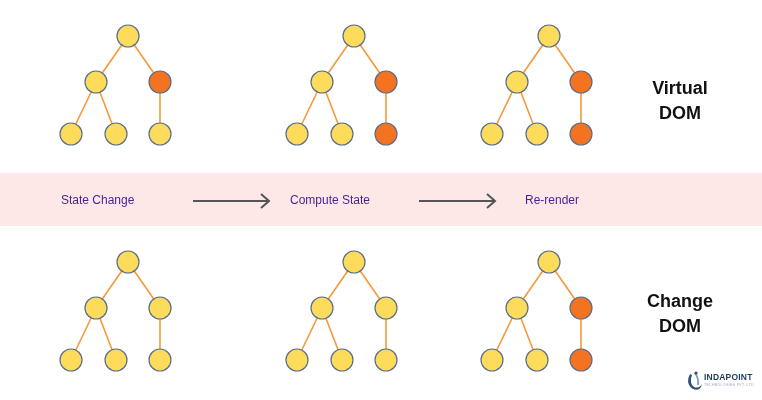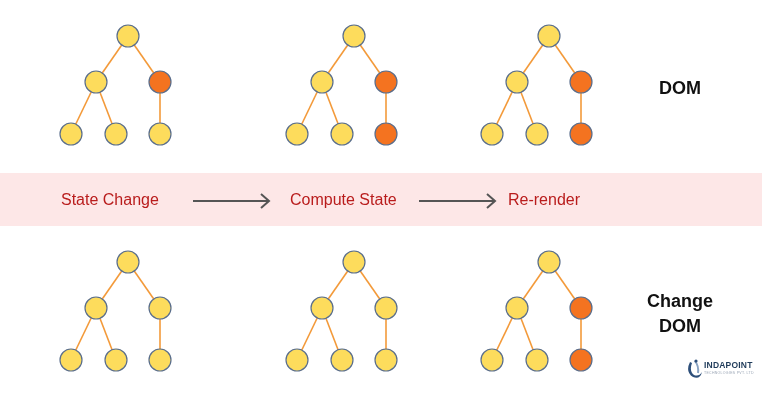--- a/index.html
+++ b/index.html
@@ -113,6 +113,7 @@
 <div class="step" style="left:508px;">Re-render</div>
 
 <div class="label" style="left:625px; top:76px;">
+  <div>Virtual</div>
   <div>DOM</div>
 </div>
 <div class="label" style="left:625px; top:289px;">

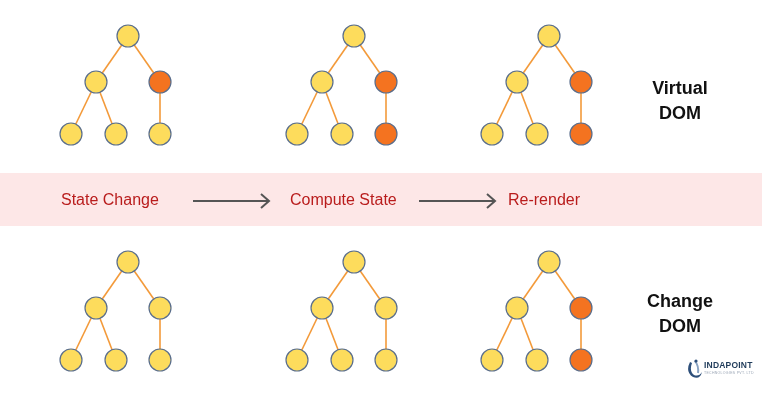--- a/index.html
+++ b/index.html
@@ -5,7 +5,7 @@
     html, body { margin: 0; padding: 0; background: #ffffff; }
     body { width: 762px; height: 400px; position: relative; overflow: hidden; font-family: "Liberation Sans", "DejaVu Sans", sans-serif; }
     .band { position: absolute; left: 0; top: 173px; width: 762px; height: 53px; background: #fde7e7; }
-    .step { position: absolute; top: 190px; font-size: 16px; color: #b91c1c; line-height: 20px; }
+    .step { position: absolute; top: 190px; font-size: 12px; color: #4c1d95; line-height: 20px; }
     .label { position: absolute; font-weight: bold; font-size: 18px; color: #111; text-align: center; width: 110px; line-height: 25px; }
     svg.trees { position: absolute; left: 0; top: 0; }
     .logo { position: absolute; left: 686px; top: 356px; width: 76px; height: 26px; text-decoration: underline; }

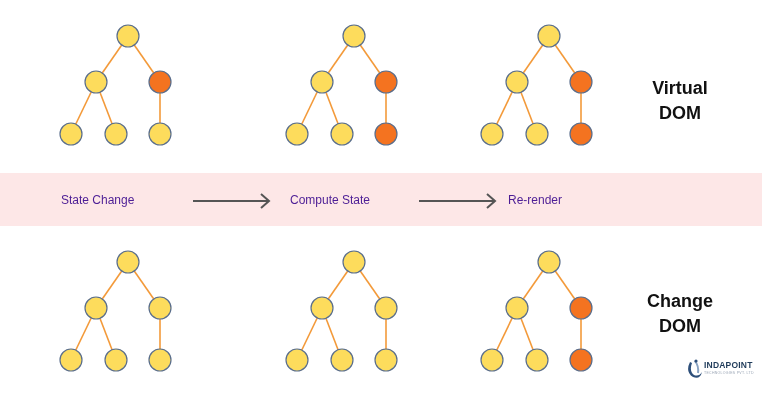--- a/index.html
+++ b/index.html
@@ -110,7 +110,7 @@
 
 <div class="step" style="left:61px;">State Change</div>
 <div class="step" style="left:290px;">Compute State</div>
-<div class="step" style="left:508px;">Re-render</div>
+<div class="step" style="left:525px;">Re-render</div>
 
 <div class="label" style="left:625px; top:76px;">
   <div>Virtual</div>

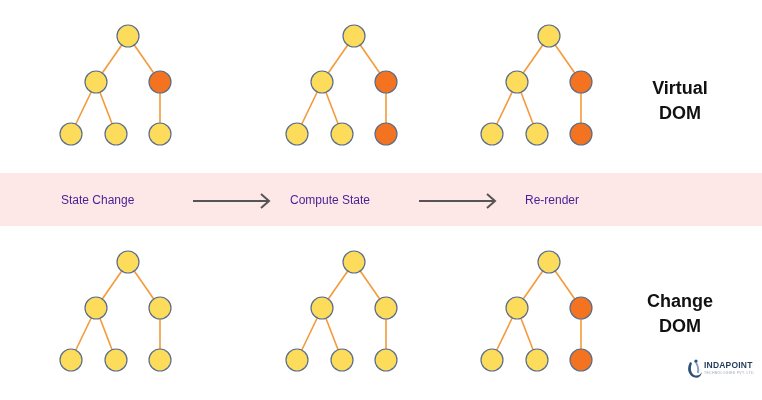--- a/index.html
+++ b/index.html
@@ -8,7 +8,7 @@
     .step { position: absolute; top: 190px; font-size: 12px; color: #4c1d95; line-height: 20px; }
     .label { position: absolute; font-weight: bold; font-size: 18px; color: #111; text-align: center; width: 110px; line-height: 25px; }
     svg.trees { position: absolute; left: 0; top: 0; }
-    .logo { position: absolute; left: 686px; top: 356px; width: 76px; height: 26px; text-decoration: underline; }
+    .logo { position: absolute; left: 686px; top: 368px; width: 76px; height: 26px; text-decoration: underline; }
     .logo-text { position: absolute; left: 18px; top: 4px; font-size: 8.5px; font-weight: bold; color: #1f3b5a; letter-spacing: 0.2px; }
     .logo-sub { position: absolute; left: 18px; top: 15px; font-size: 3.5px; color: #9aa5b5; letter-spacing: 0.3px; }
   </style>

